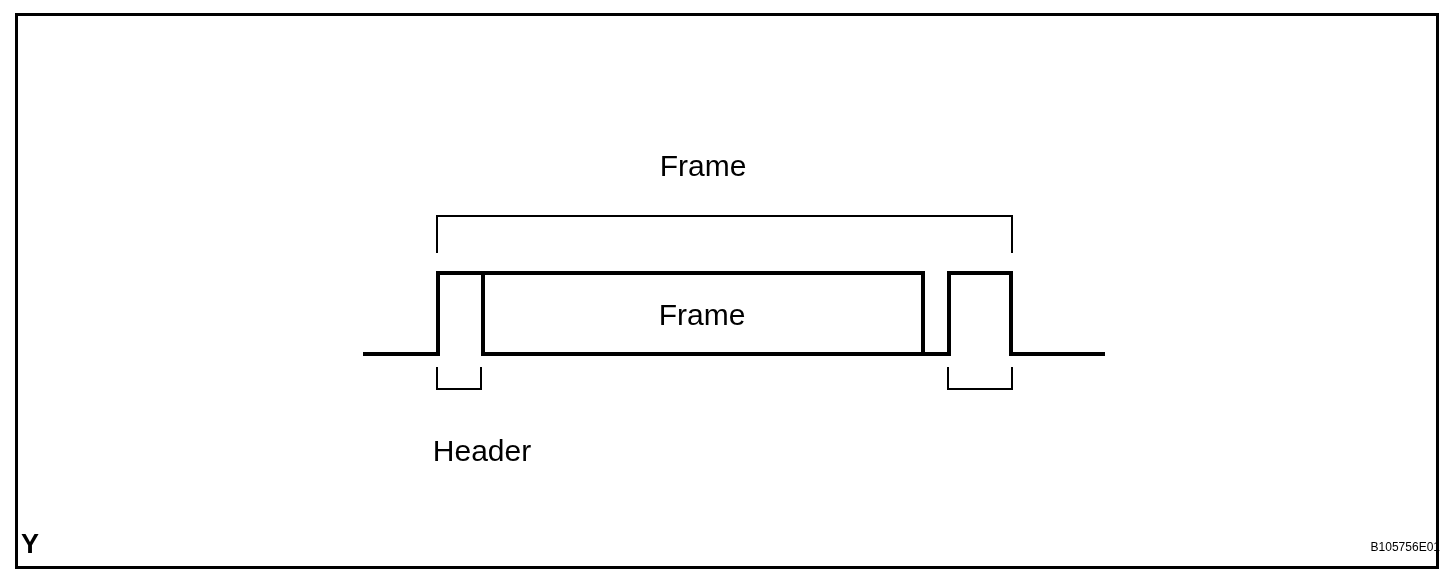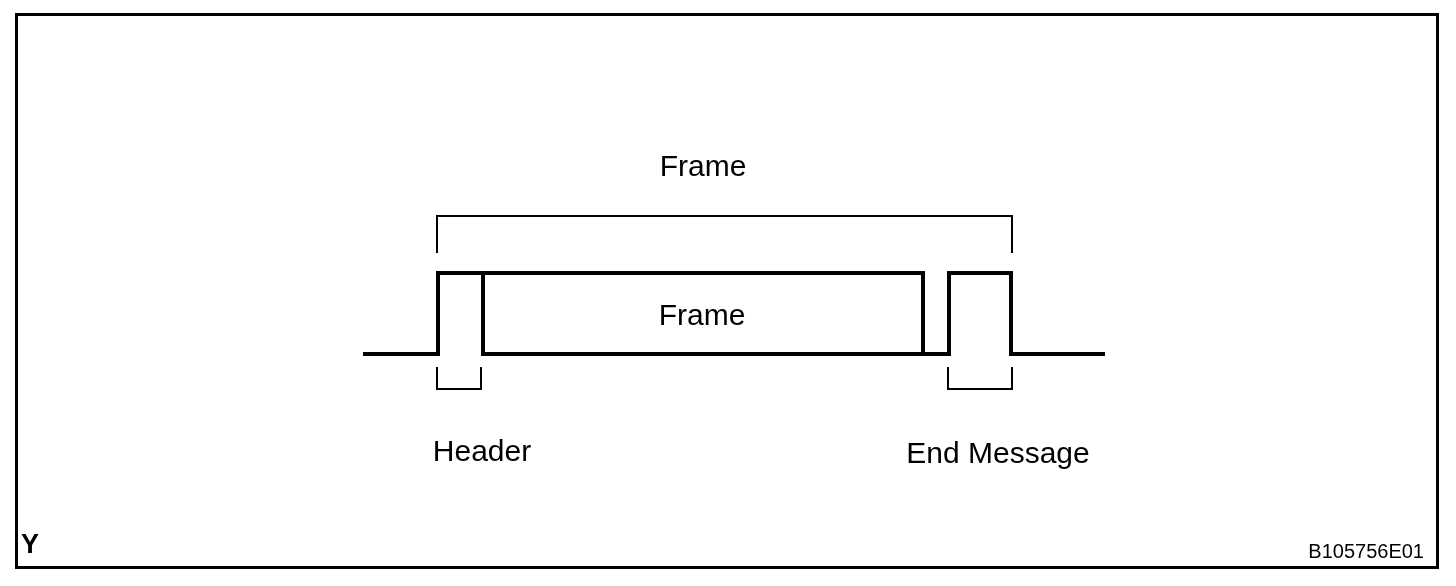--- a/index.html
+++ b/index.html
@@ -100,7 +100,6 @@
 
   <div class="label" style="left:482px; top:436px;">Header</div>
 
-  <div class="label" style="left:998px; top:438px;">End Message</div>
 
   <div class="corner-marker">Y</div>
 

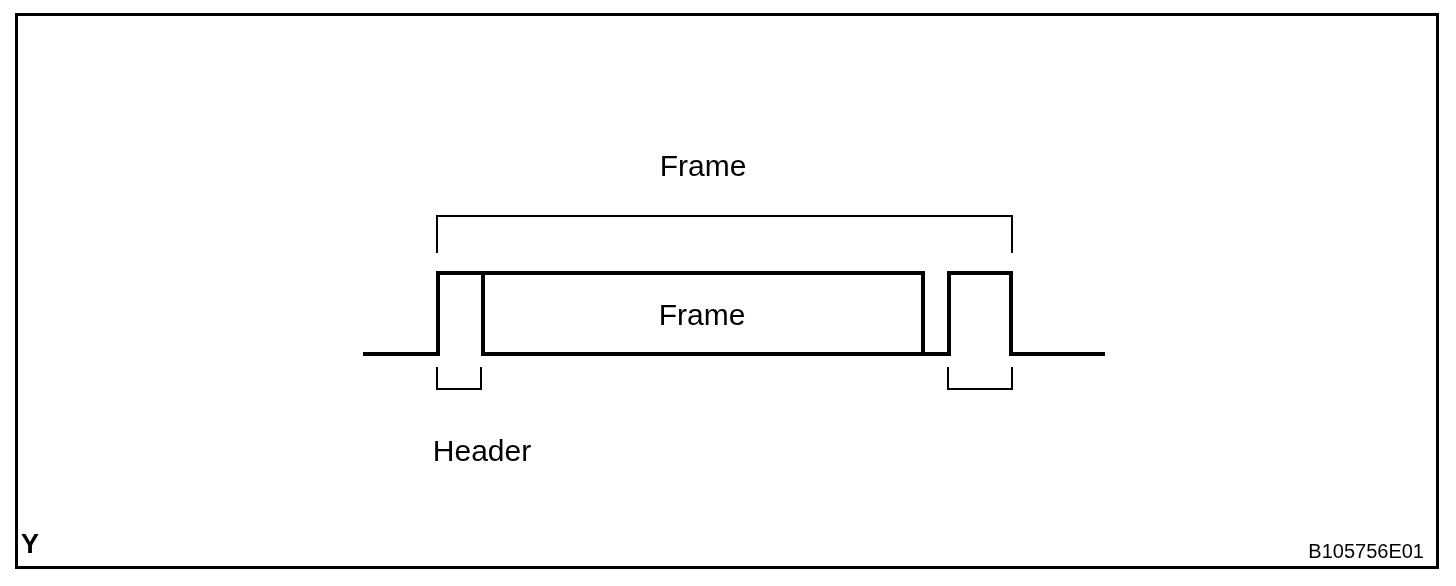--- a/index.html
+++ b/index.html
@@ -48,9 +48,9 @@
   }
   .figure-code {
     position: absolute;
-    right: 32px;
+    right: 16px;
     top: 541px;
-    font-size: 20px;
+    font-size: 12px;
     line-height: 1;
     margin-left: 8px;
   }

